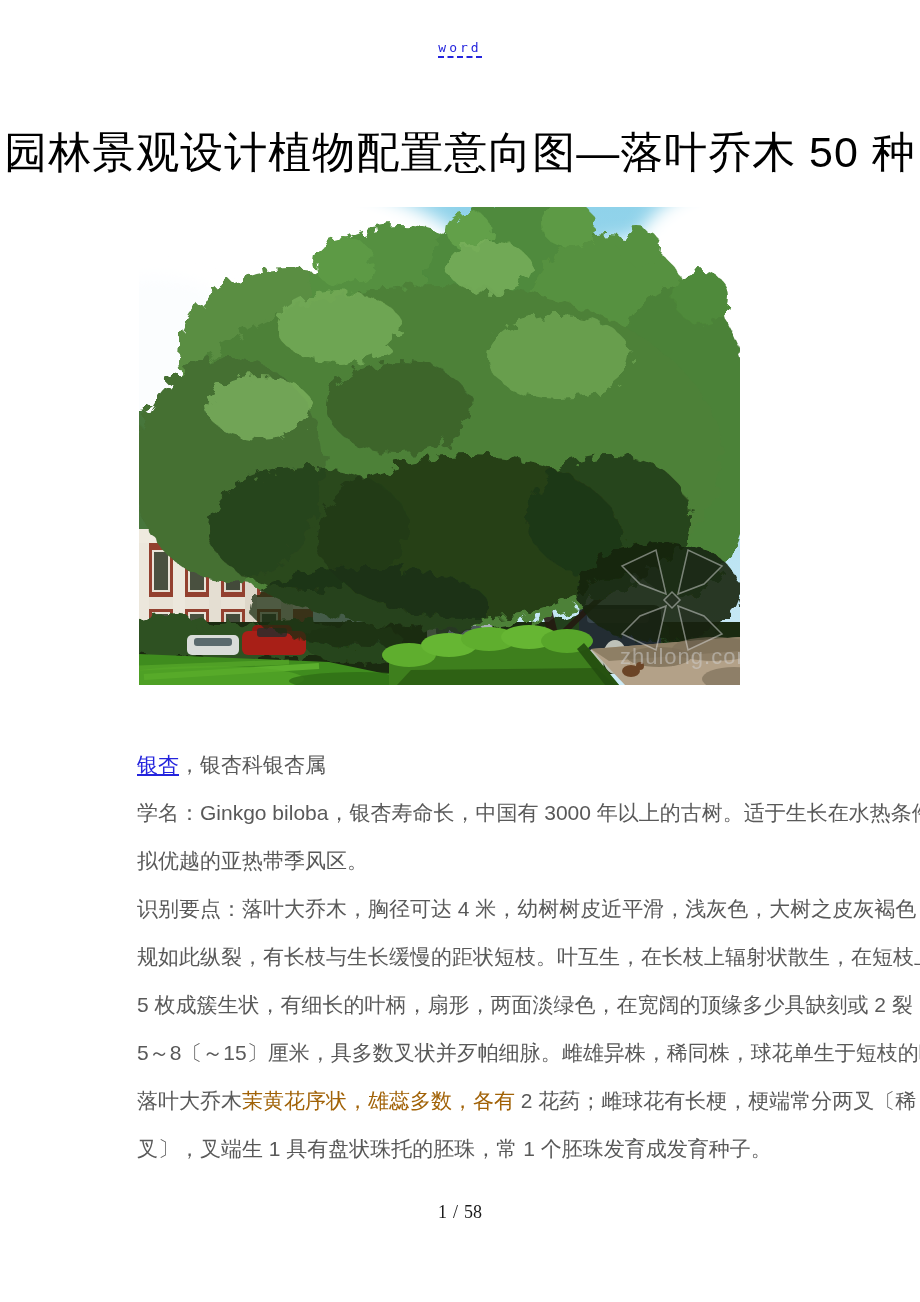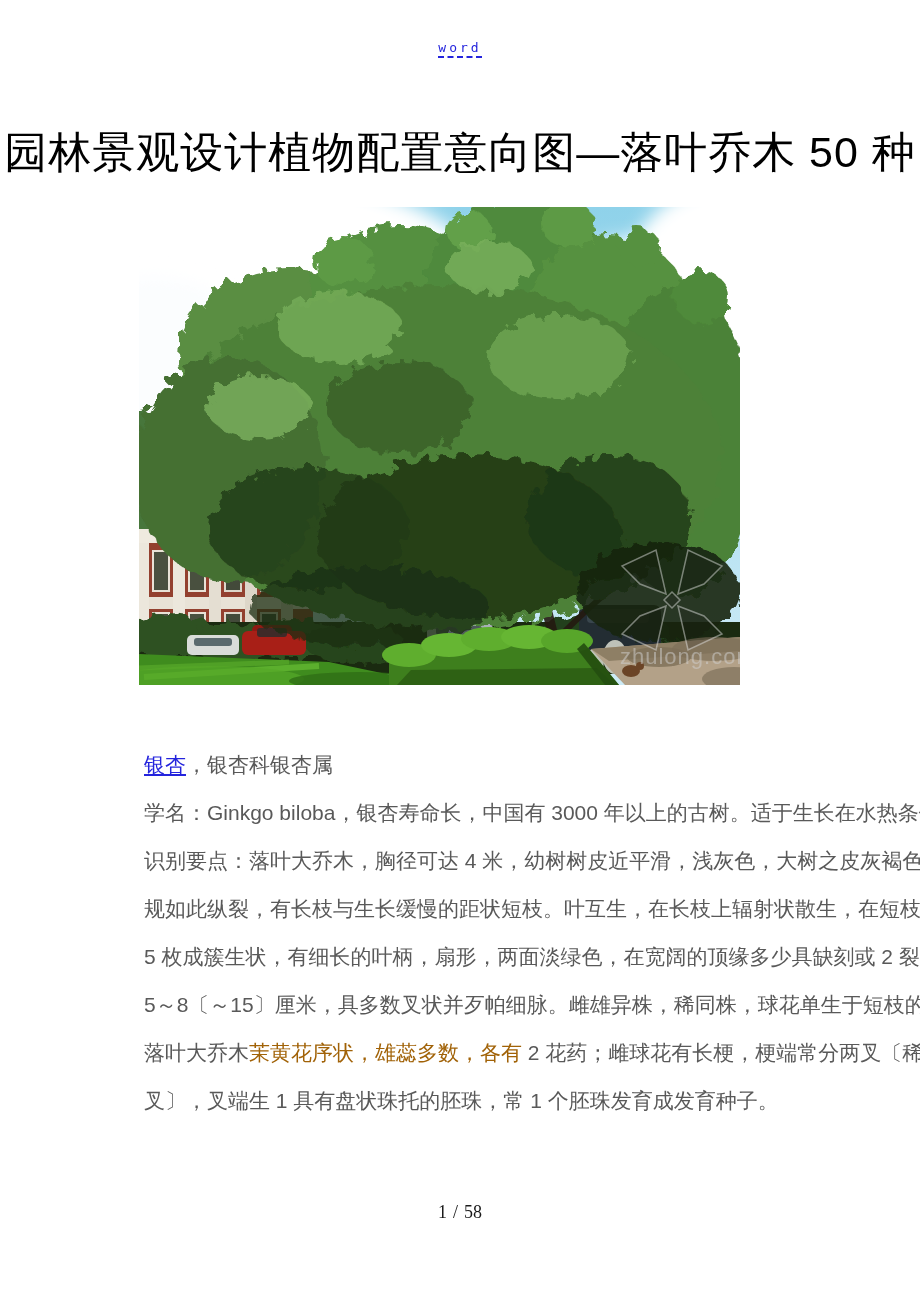--- a/index.html
+++ b/index.html
@@ -57,7 +57,6 @@
     line-height: 48px;
     color: #595959;
     font-family: "Liberation Sans", sans-serif;
-    margin-left: 7px;
   }
   .line { white-space: nowrap; height: 48px; }
   a.termlink {

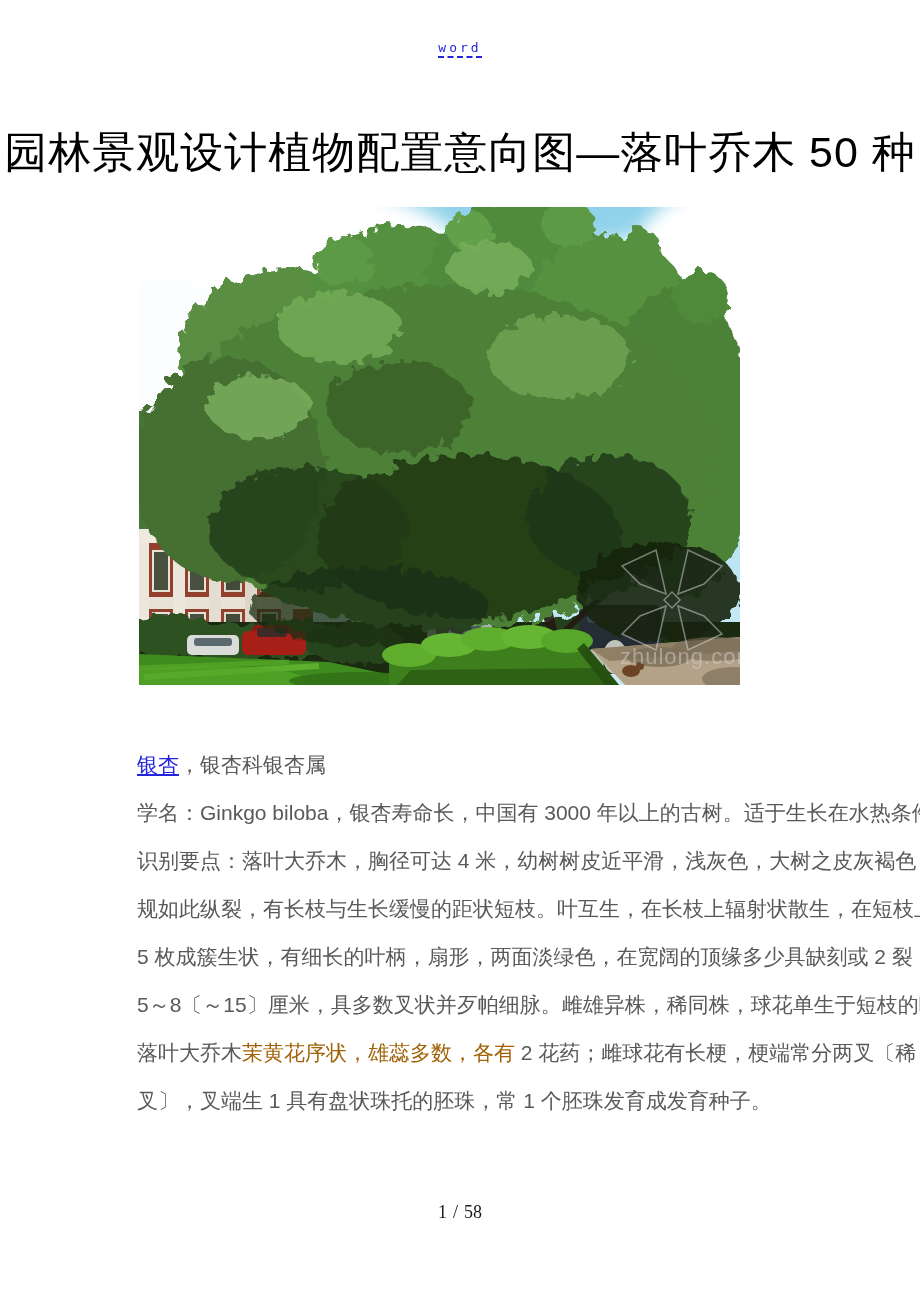--- a/index.html
+++ b/index.html
@@ -244,6 +244,7 @@
       <a class="termlink">银杏</a><span>，银杏科银杏属</span>
     </div>
     <div class="line">学名：Ginkgo biloba，银杏寿命长，中国有 3000 年以上的古树。适于生长在水热条件比</div>
+    <div class="line">拟优越的亚热带季风区。</div>
     <div class="line">识别要点：落叶大乔木，胸径可达 4 米，幼树树皮近平滑，浅灰色，大树之皮灰褐色，不</div>
     <div class="line">规如此纵裂，有长枝与生长缓慢的距状短枝。叶互生，在长枝上辐射状散生，在短枝上 3～</div>
     <div class="line">5 枚成簇生状，有细长的叶柄，扇形，两面淡绿色，在宽阔的顶缘多少具缺刻或 2 裂，宽</div>

